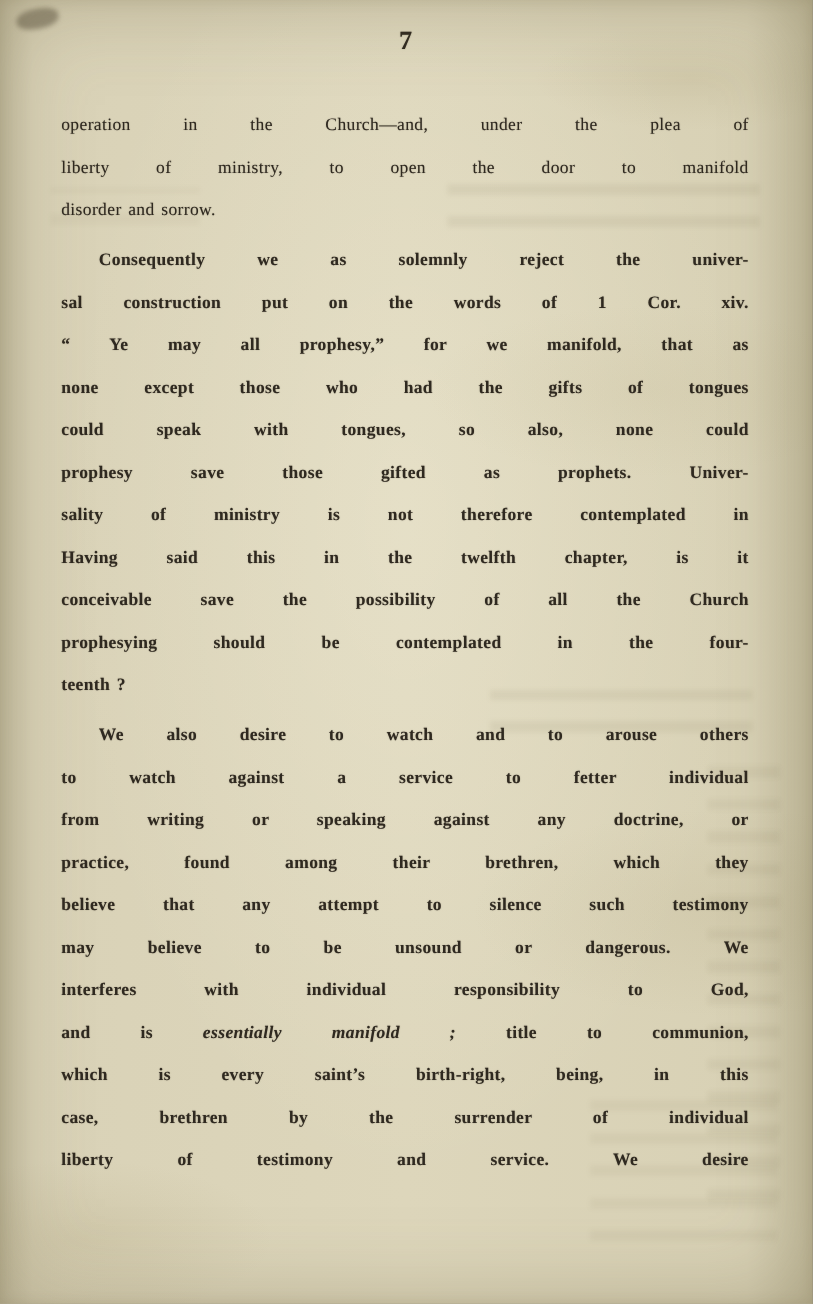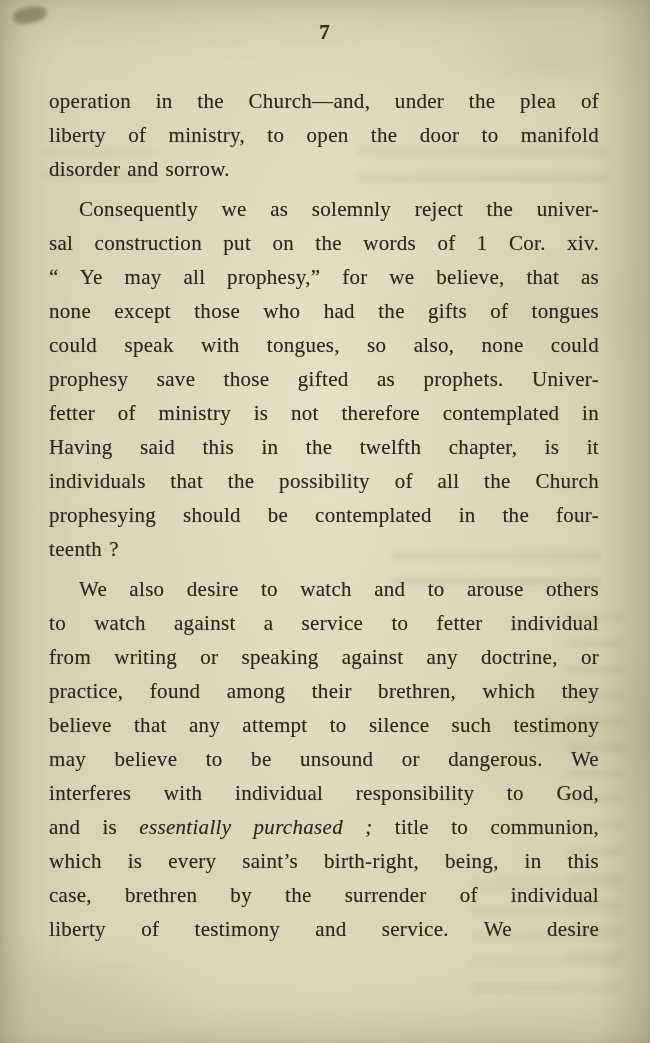--- a/index.html
+++ b/index.html
@@ -85,7 +85,7 @@
   .paragraph { margin: 0; }
   .paragraph + .paragraph { margin-top: 6px; }
   .line {
-    font-size: 21px;
+    font-size: 14px;
     line-height: 34px;
     letter-spacing: 0.3px;
     word-spacing: 1.5px;

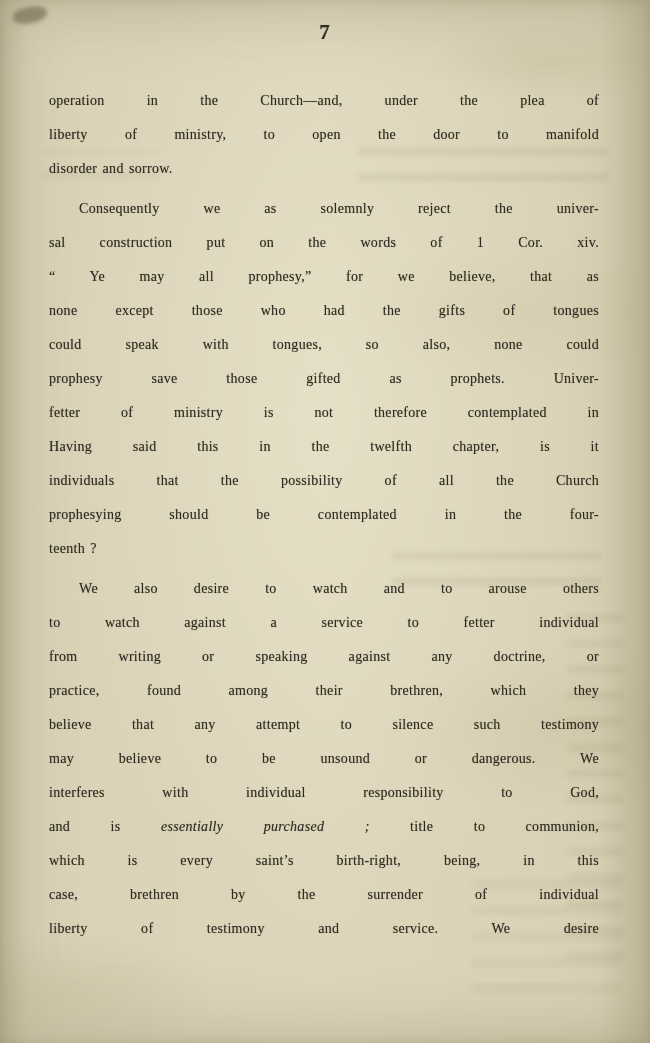--- a/index.html
+++ b/index.html
@@ -83,7 +83,7 @@
     right: 51px;
   }
   .paragraph { margin: 0; }
-  .paragraph + .paragraph { margin-top: 6px; }
+  .paragraph + .paragraph { margin-top: 6px; font-weight: bold; }
   .line {
     font-size: 14px;
     line-height: 34px;

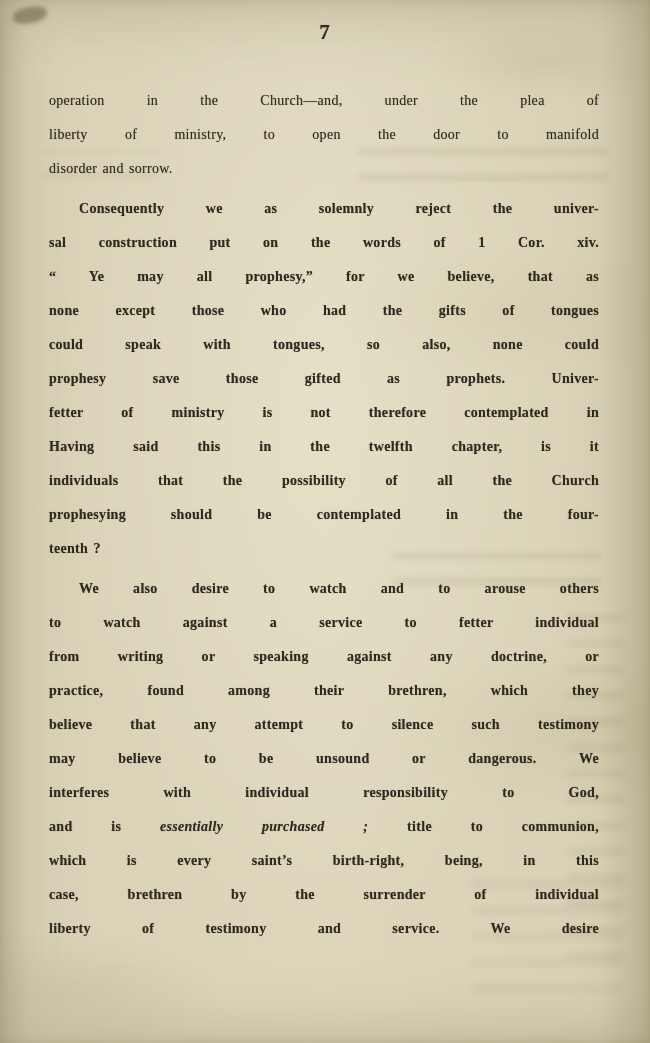--- a/index.html
+++ b/index.html
@@ -129,7 +129,7 @@
       <div class="paragraph">
         <div class="line indent">Consequently we as solemnly reject the univer-</div>
         <div class="line">sal construction put on the words of 1 Cor. xiv.</div>
-        <div class="line">“ Ye may all prophesy,” for we believe, that as</div>
+        <div class="line">“ Ye may all prophesy,” for we manifold, that as</div>
         <div class="line">none except those who had the gifts of tongues</div>
         <div class="line">could speak with tongues, so also, none could</div>
         <div class="line">prophesy save those gifted as prophets.  Univer-</div>

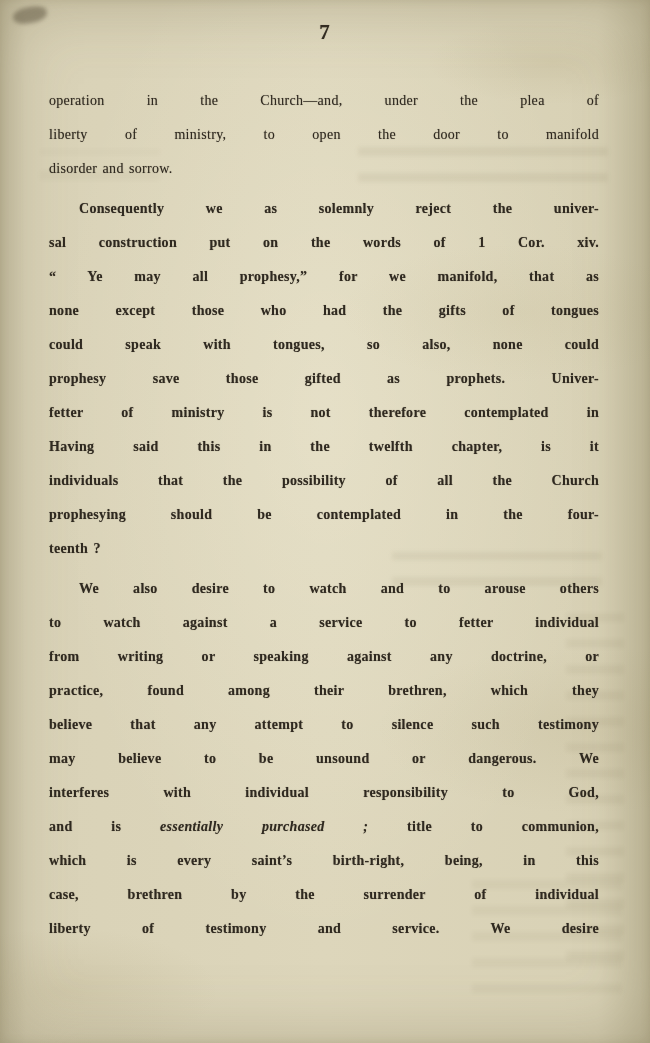--- a/index.html
+++ b/index.html
@@ -133,7 +133,7 @@
         <div class="line">none except those who had the gifts of tongues</div>
         <div class="line">could speak with tongues, so also, none could</div>
         <div class="line">prophesy save those gifted as prophets.  Univer-</div>
-        <div class="line">fetter of ministry is not therefore contemplated in</div>
+        <div class="line">sality of ministry is not therefore contemplated in</div>
         <div class="line">Having said this in the twelfth chapter, is it</div>
         <div class="line">individuals that the possibility of all the Church</div>
         <div class="line">prophesying should be contemplated in the four-</div>

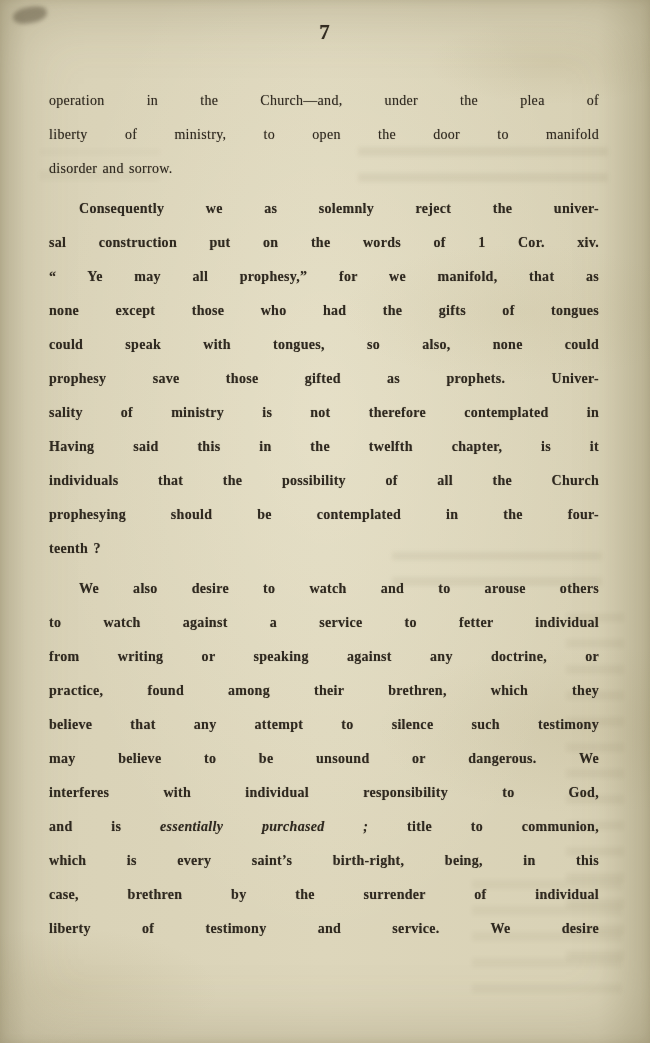--- a/index.html
+++ b/index.html
@@ -135,7 +135,7 @@
         <div class="line">prophesy save those gifted as prophets.  Univer-</div>
         <div class="line">sality of ministry is not therefore contemplated in</div>
         <div class="line">Having said this in the twelfth chapter, is it</div>
-        <div class="line">individuals that the possibility of all the Church</div>
+        <div class="line">conceivable save the possibility of all the Church</div>
         <div class="line">prophesying should be contemplated in the four-</div>
         <div class="line last">teenth ?</div>
       </div>

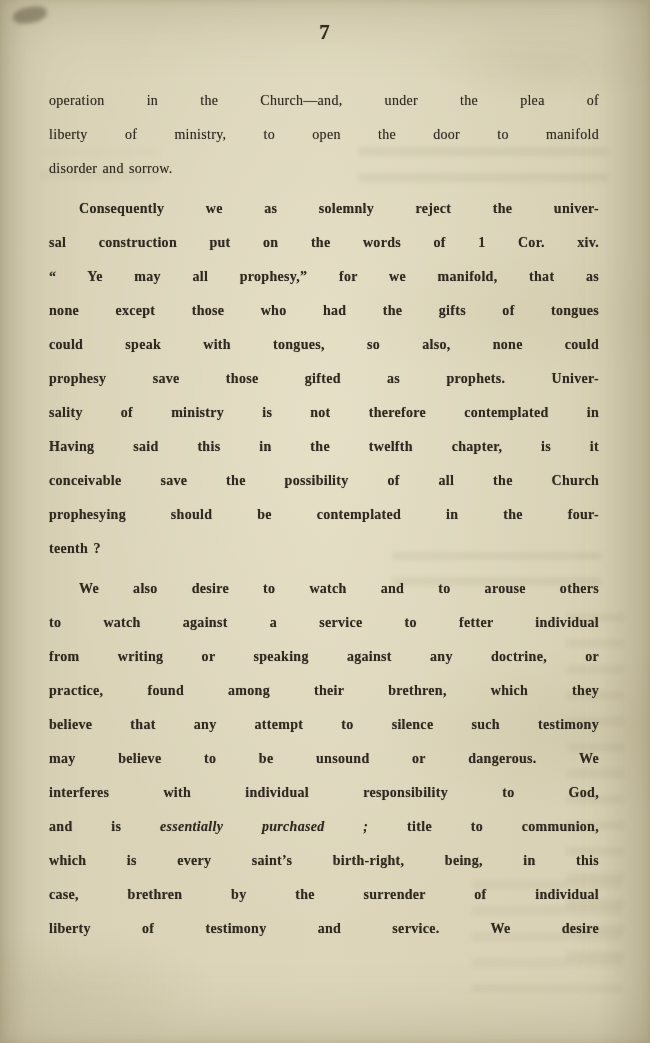--- a/index.html
+++ b/index.html
@@ -147,7 +147,7 @@
         <div class="line">believe that any attempt to silence such testimony</div>
         <div class="line">may believe to be unsound or dangerous.  We</div>
         <div class="line">interferes with individual responsibility to God,</div>
-        <div class="line"><span>and is </span><span class="italic">essentially purchased ;</span><span> title to communion,</span></div>
+        <div class="line"><span>and is </span><span class="italic">essentially manifold ;</span><span> title to communion,</span></div>
         <div class="line">which is every saint’s birth-right, being, in this</div>
         <div class="line">case, brethren by the surrender of individual</div>
         <div class="line">liberty of testimony and service.   We desire</div>

